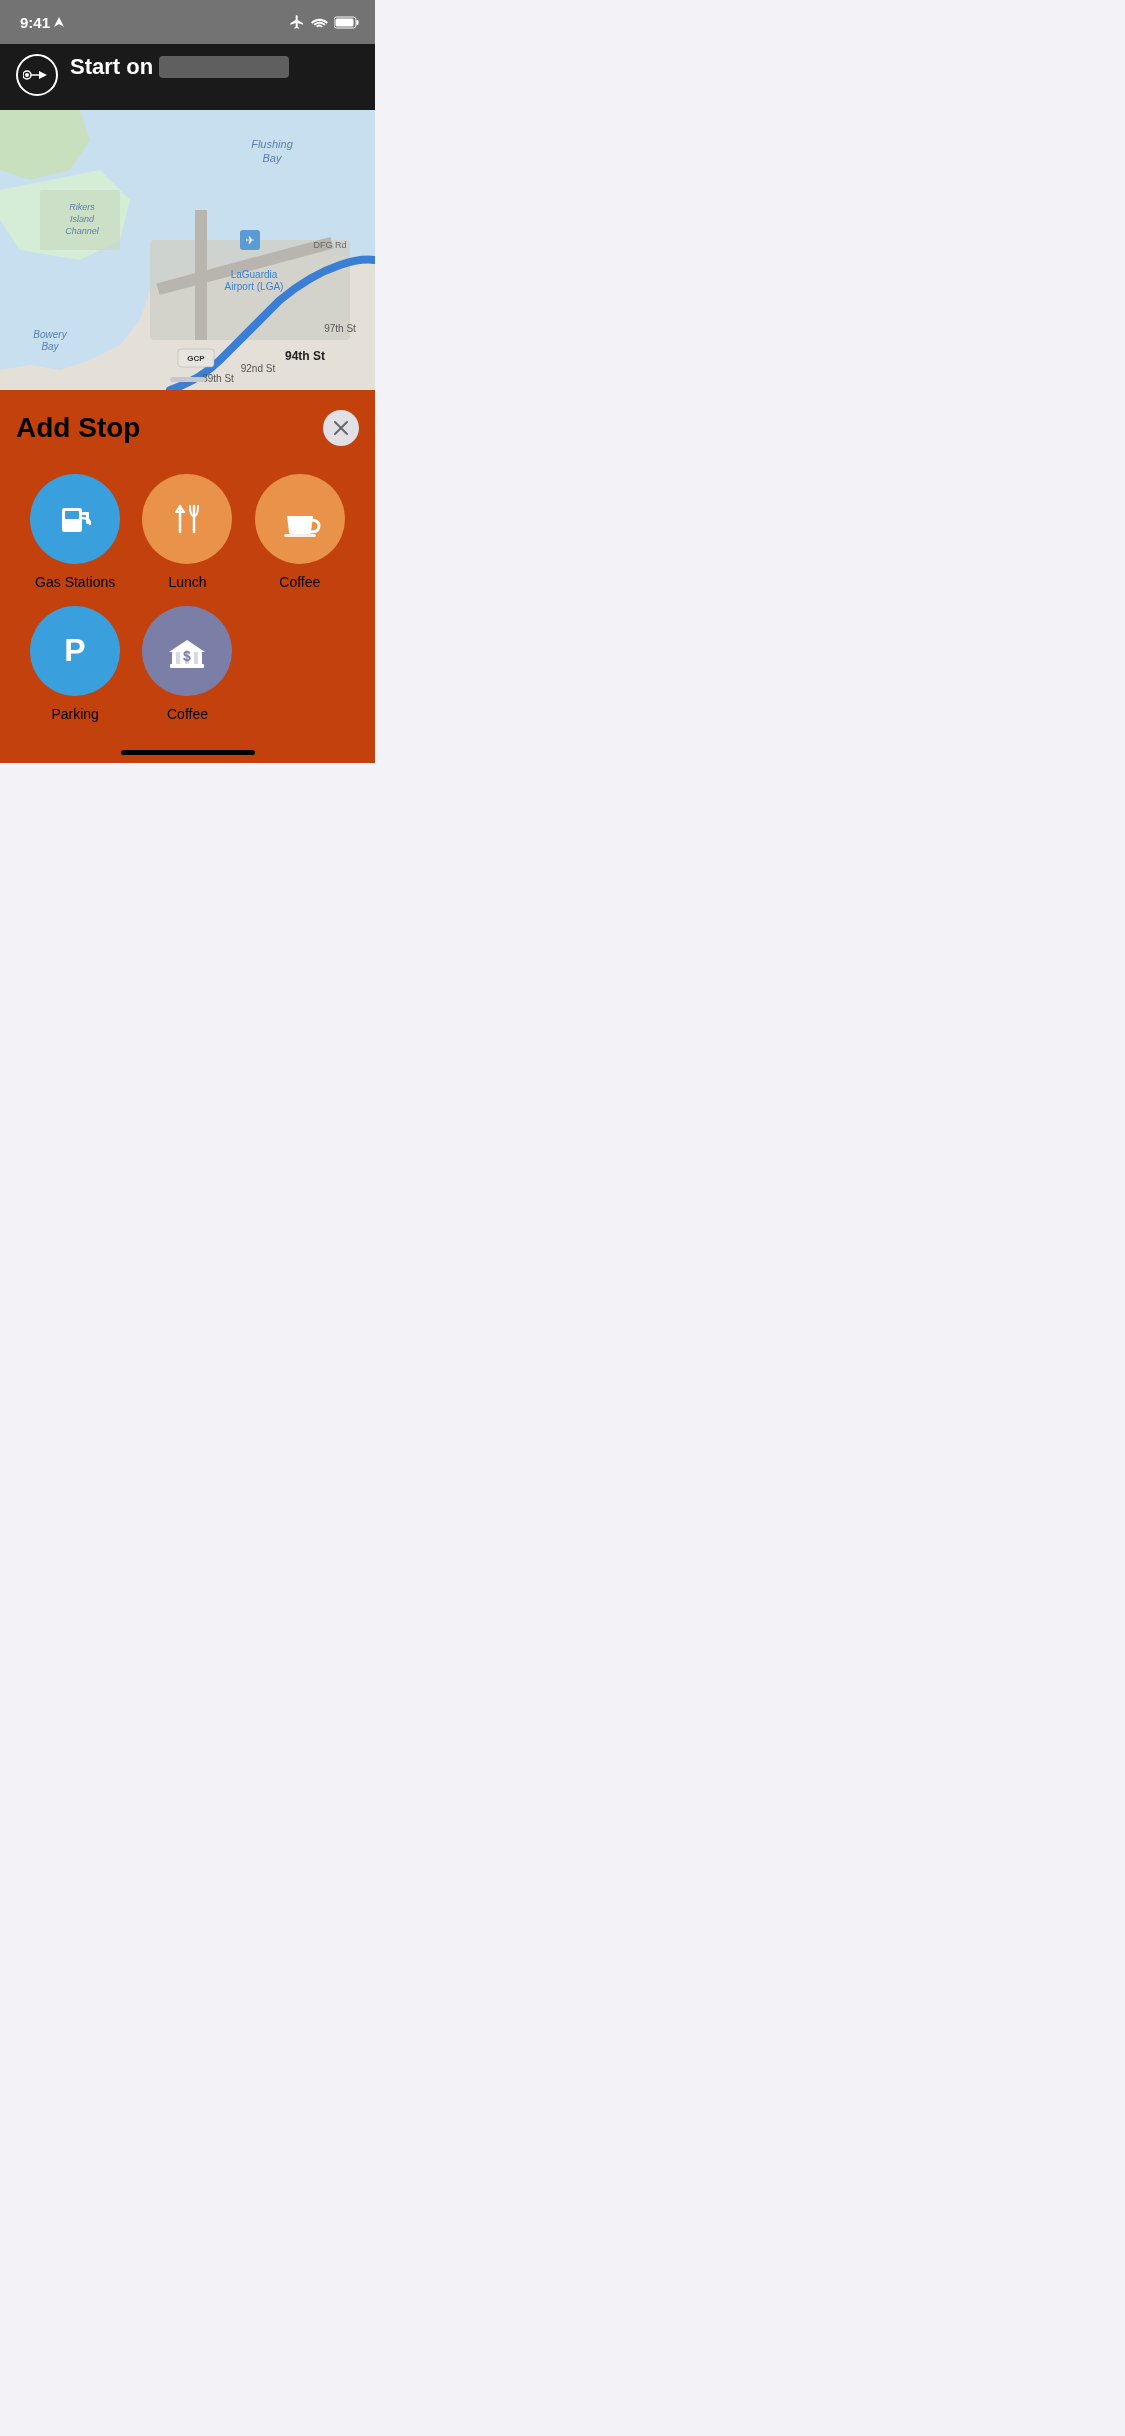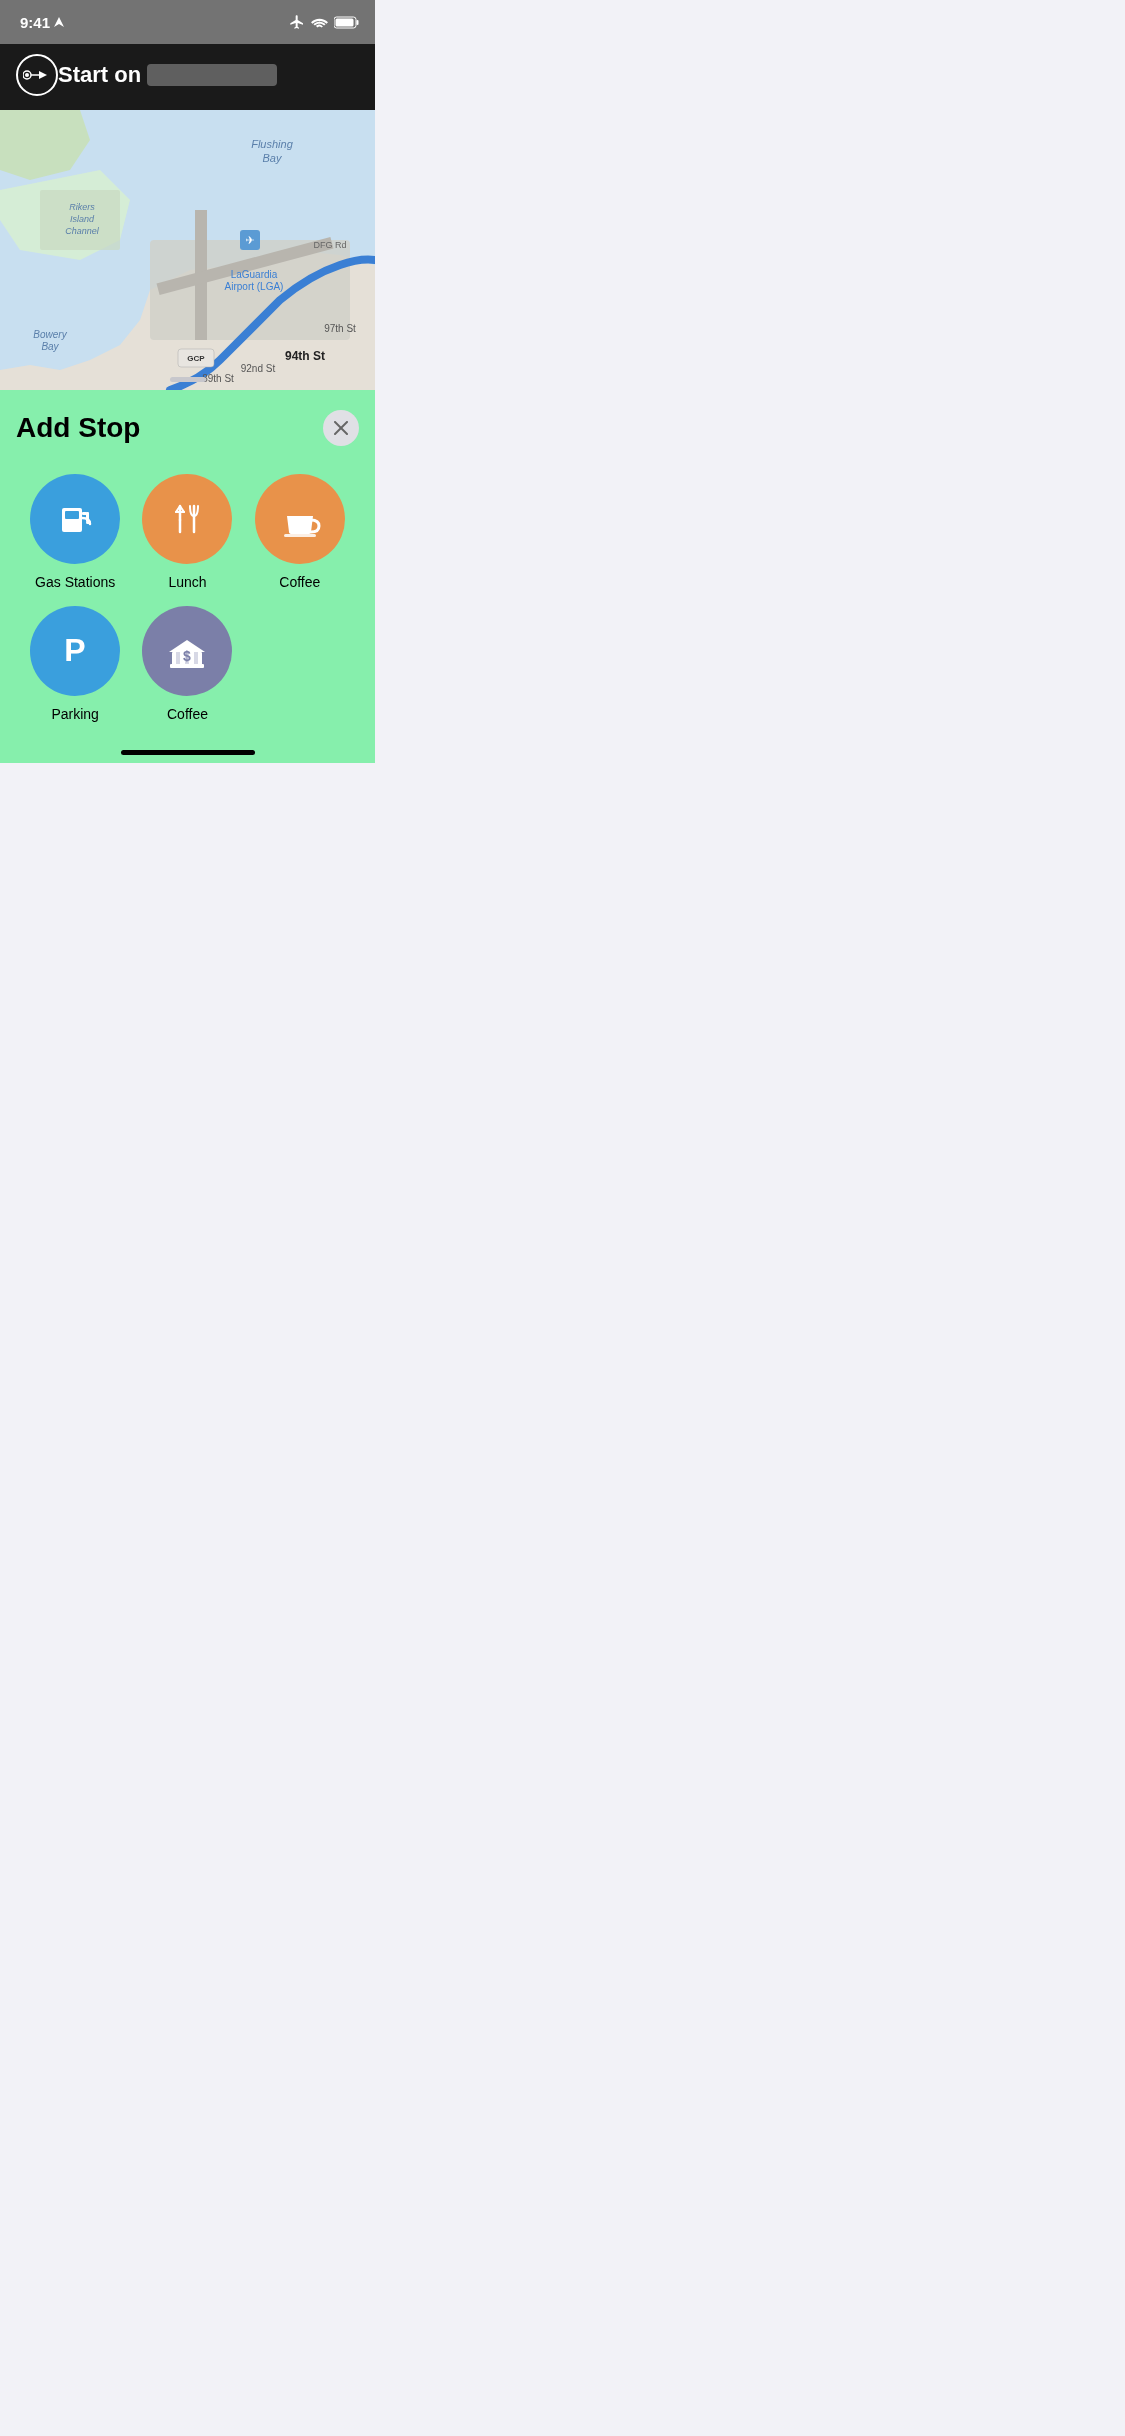--- a/index.html
+++ b/index.html
@@ -44,7 +44,8 @@
       background: #1a1a1a;
       padding: 10px 16px 14px;
       display: flex;
-      align-items: center;
+      align-items: flex-start;
+      gap: 12px;
     }
     .nav-circle-arrow {
       width: 42px;

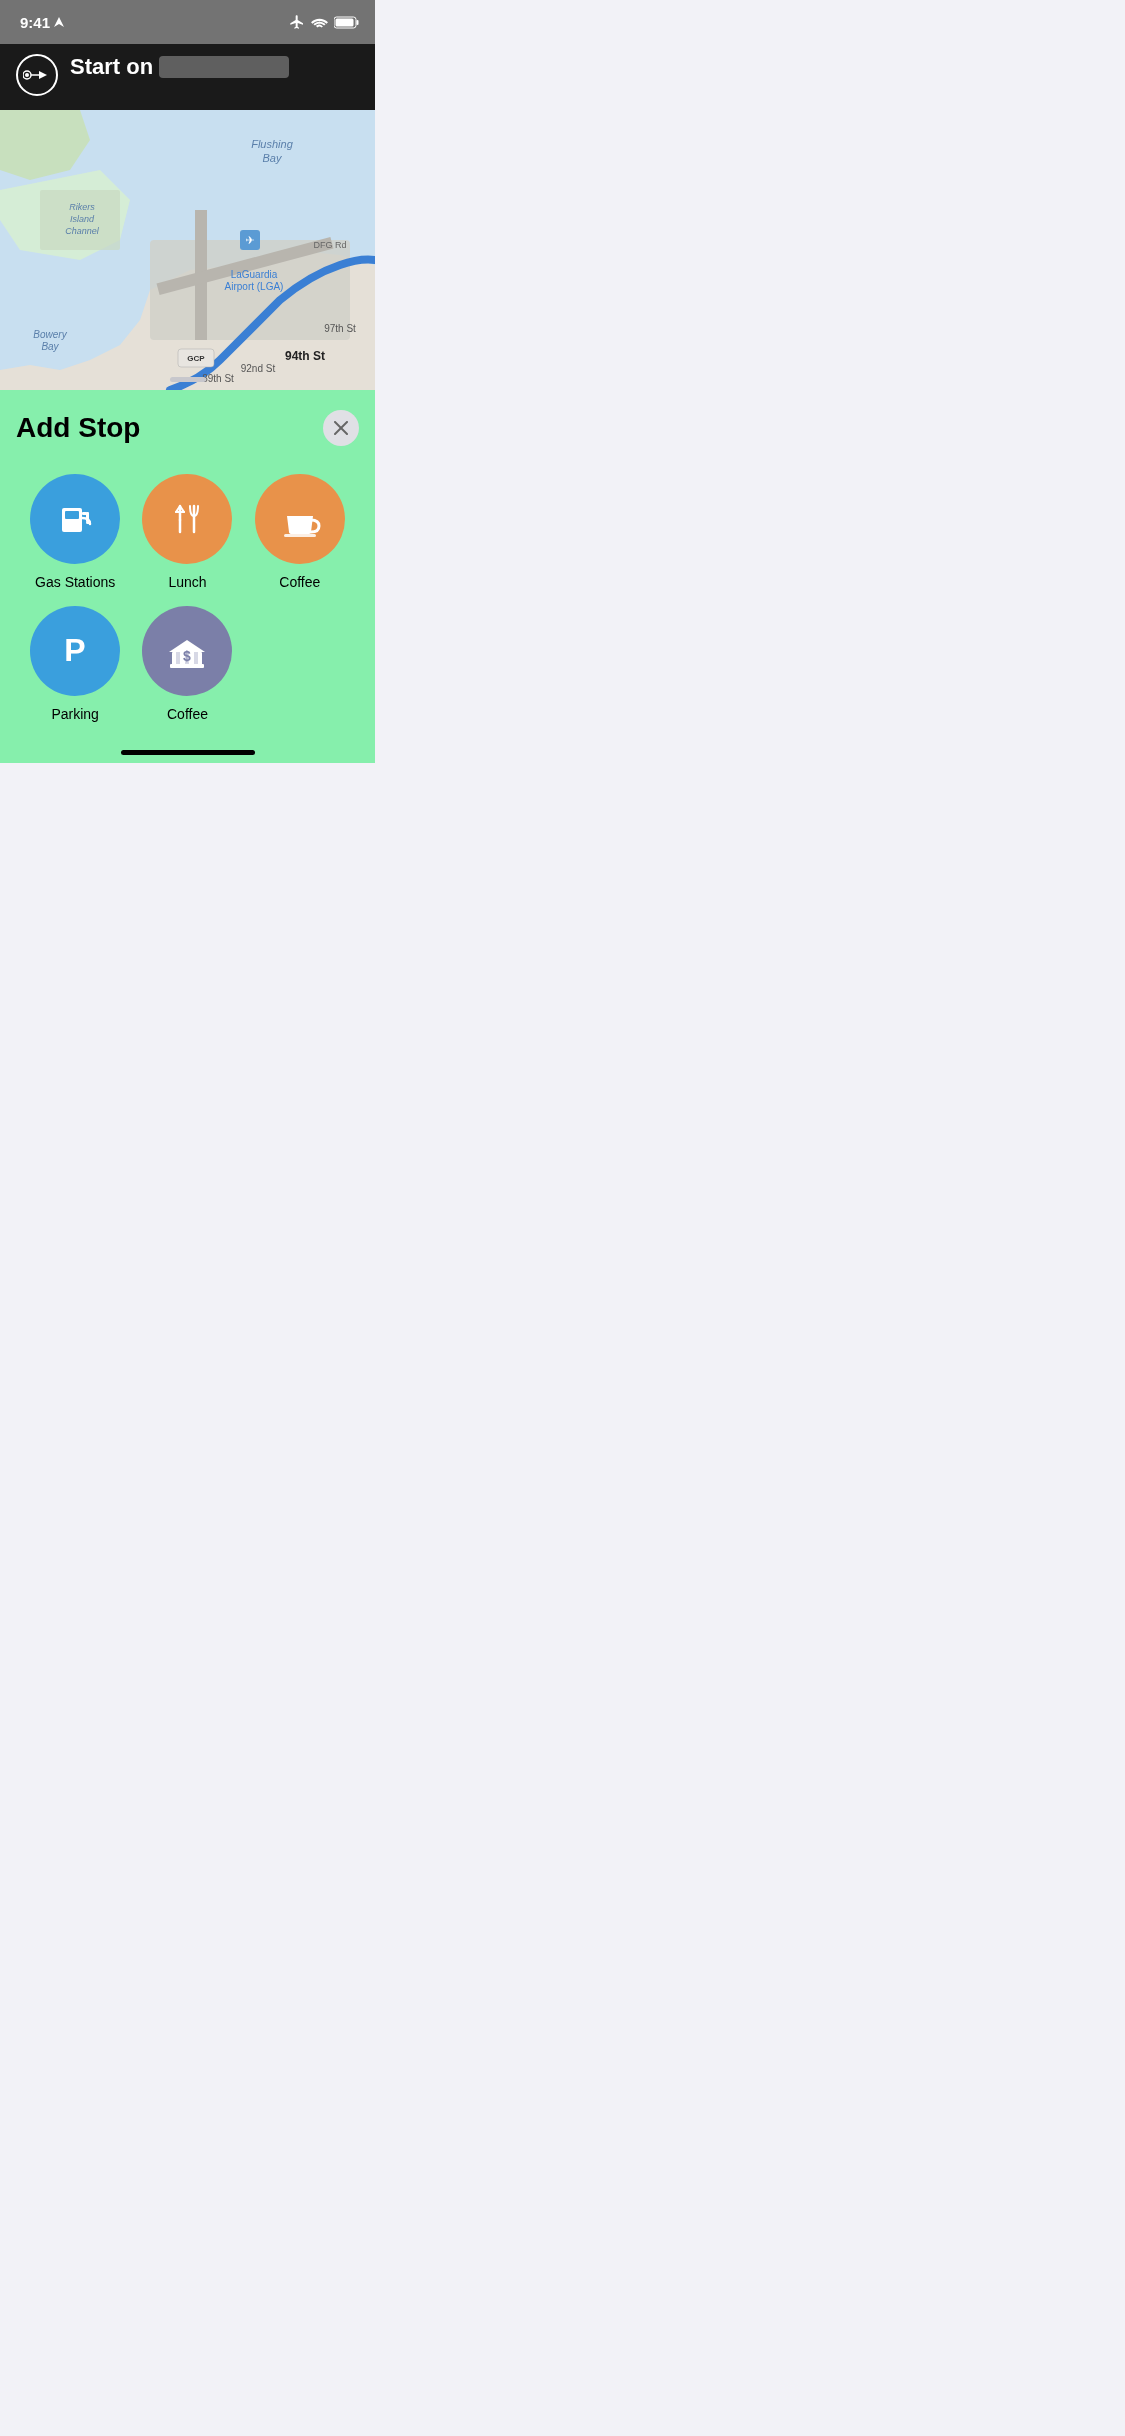--- a/index.html
+++ b/index.html
@@ -102,7 +102,7 @@
 
     
     .bottom-sheet {
-      background: #86efac;
+      background: #c2410c;
       padding: 20px 16px 0;
       flex: 1;
     }

